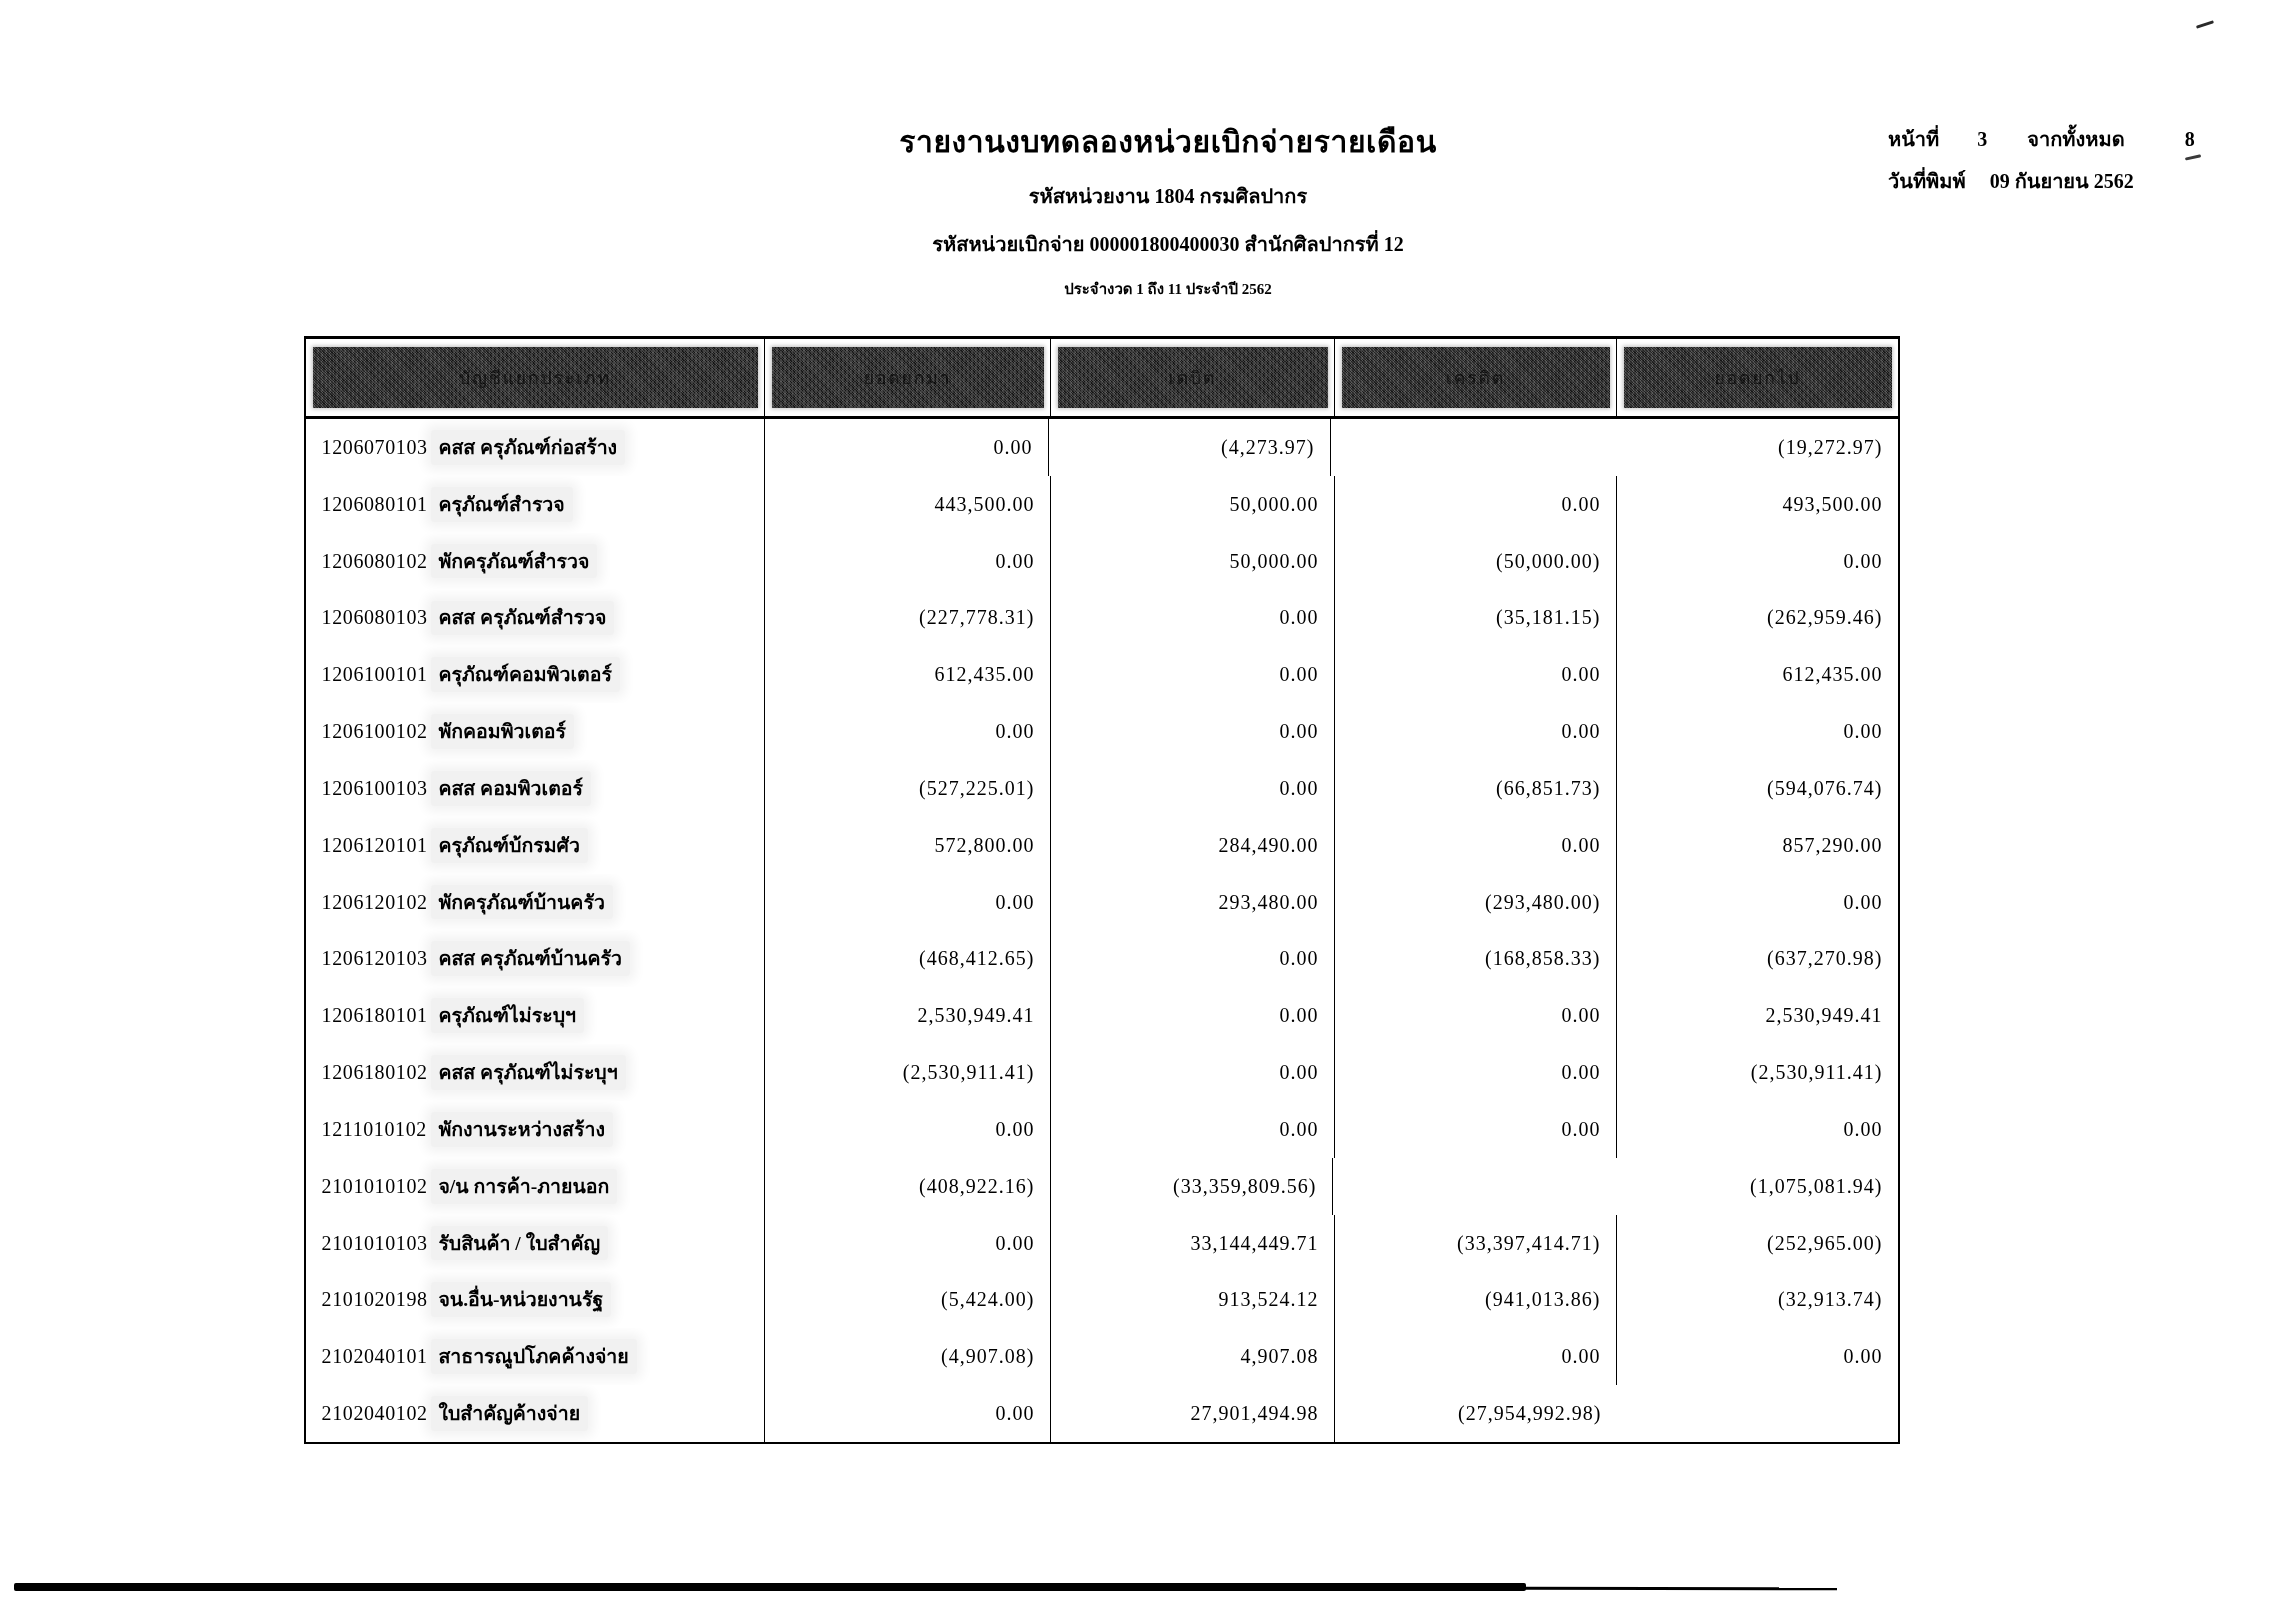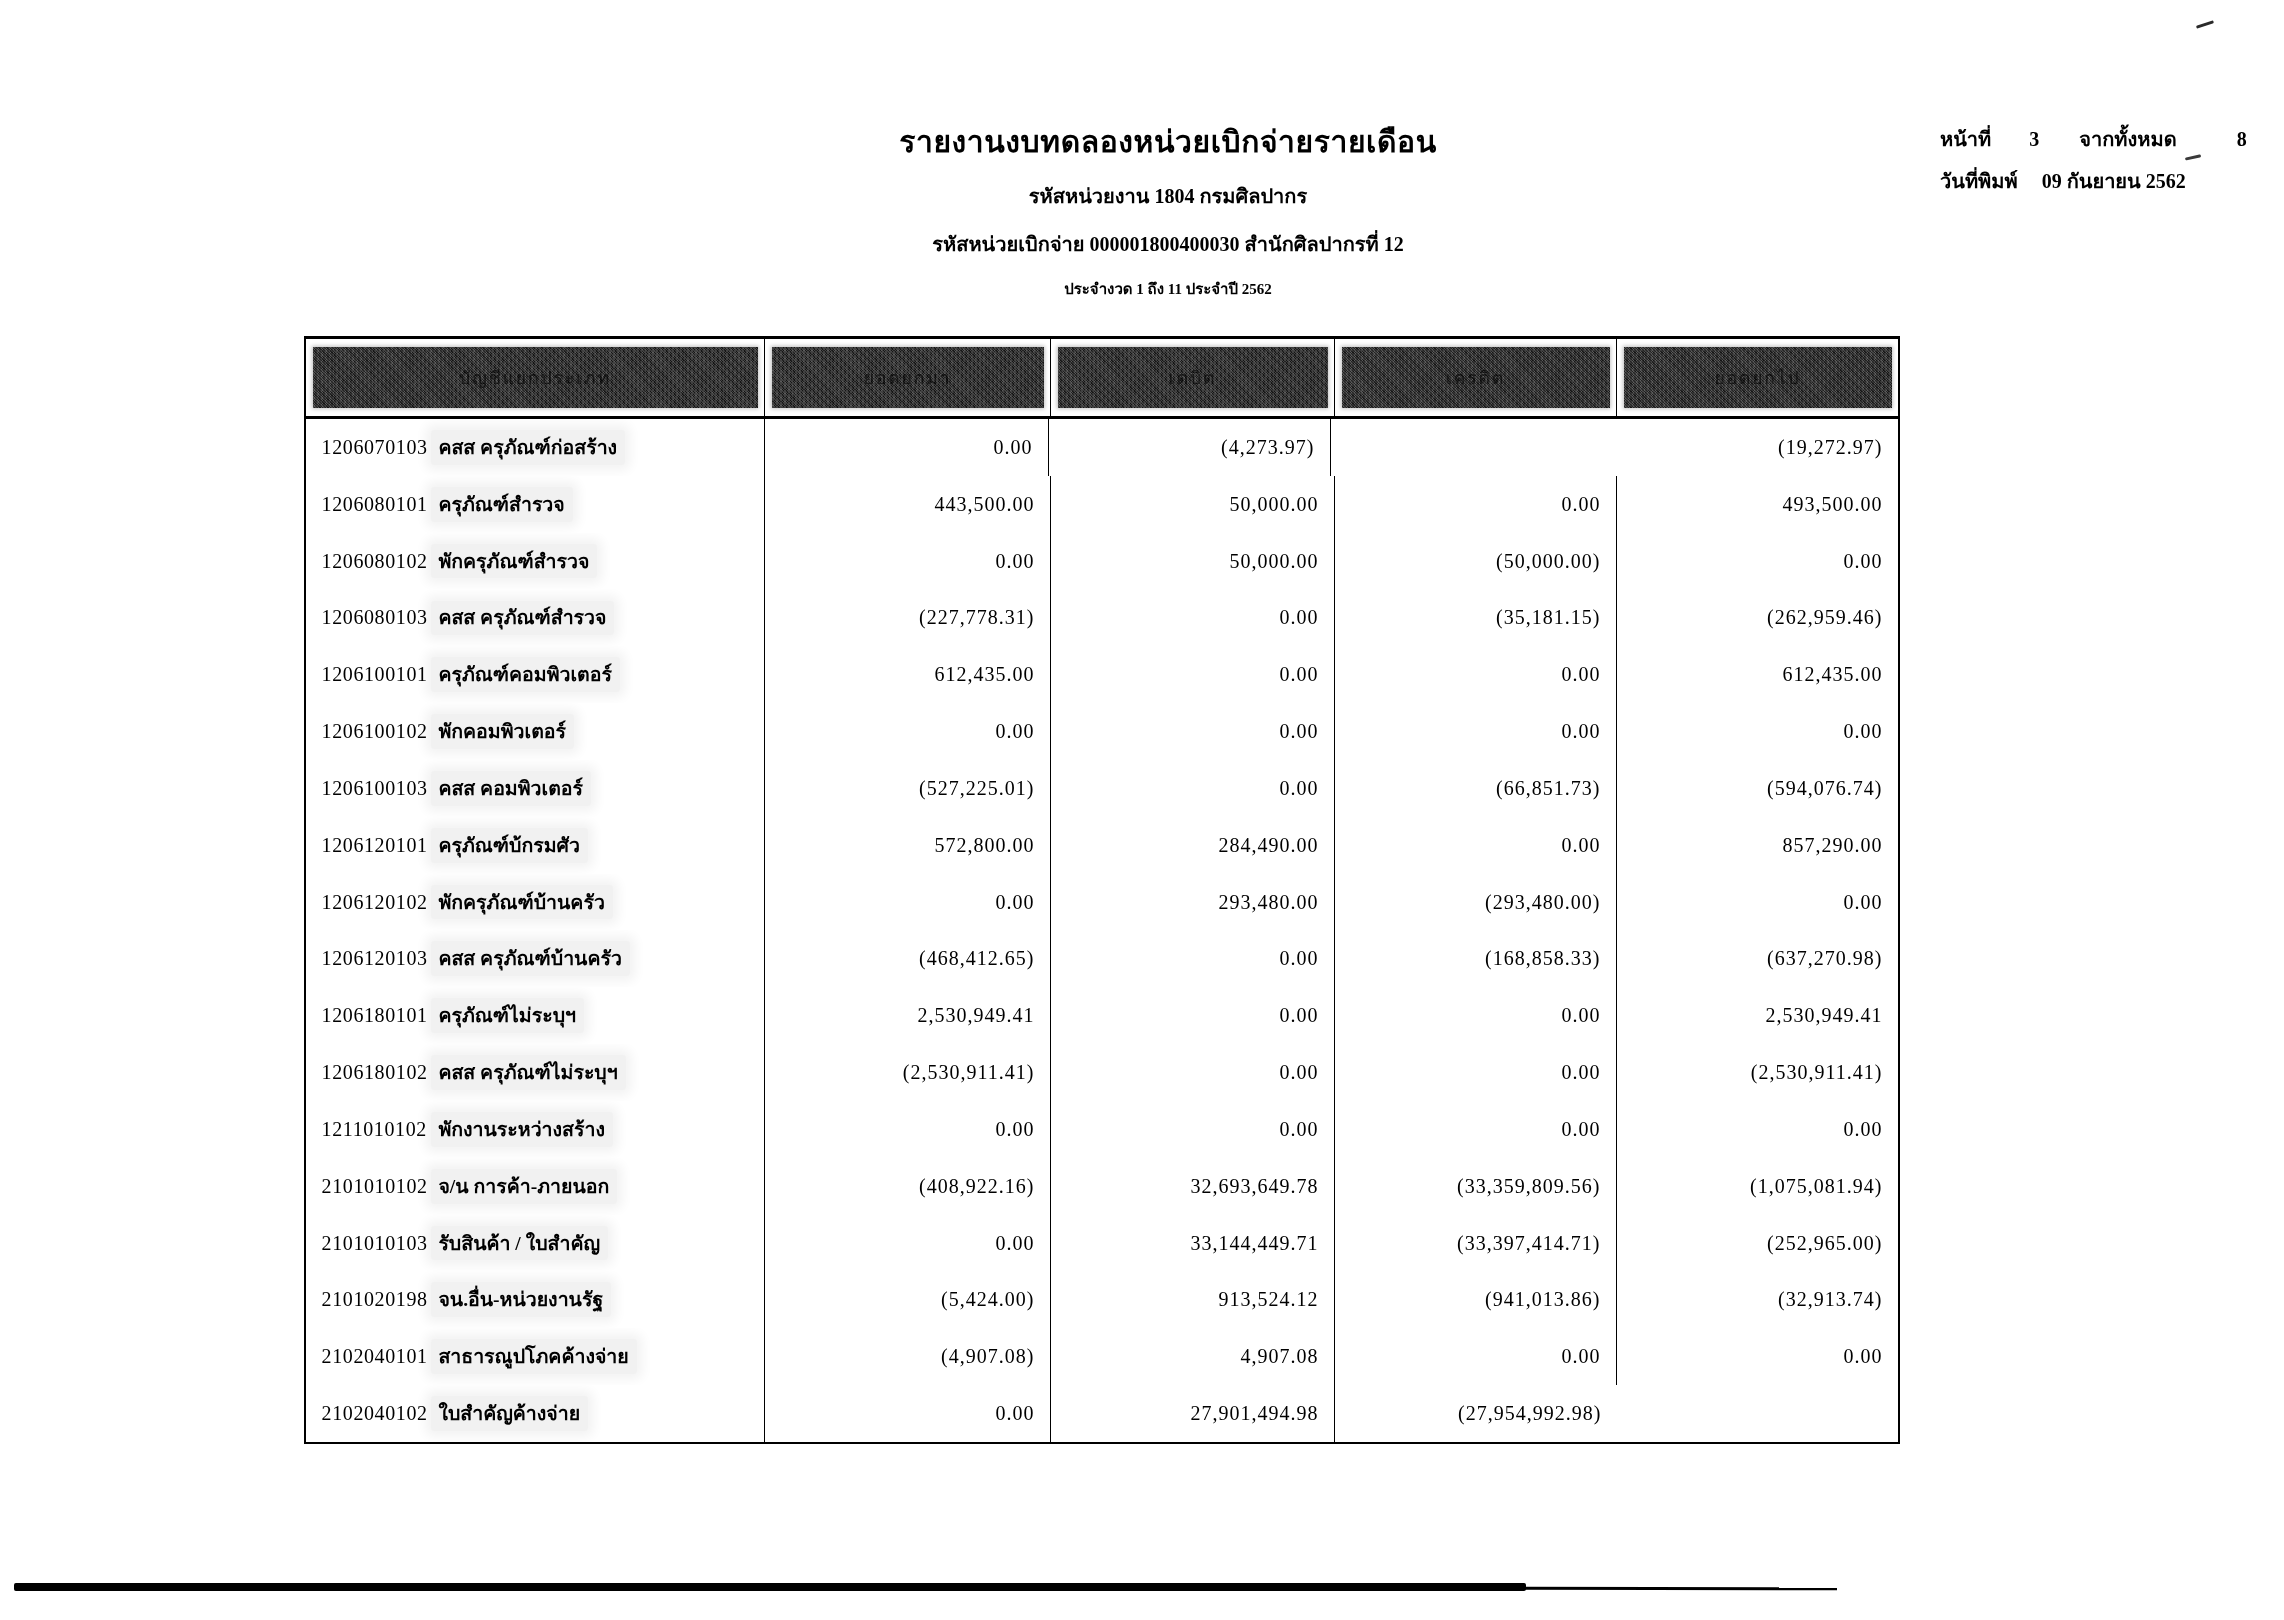--- a/index.html
+++ b/index.html
@@ -21,7 +21,7 @@
   .head-line4  { top:277px; font-size:15px; font-weight:bold; }
 
   
-  .page-info { position:absolute; left:1940px; top:123px; font-size:20px; font-weight:bold; }
+  .page-info { position:absolute; left:1888px; top:123px; font-size:20px; font-weight:bold; }
   .pi-row { display:flex; align-items:baseline; white-space:nowrap; }
   .pi-row + .pi-row { margin-top:10.4px; }
   .pi-gap-a { margin-left:38px; }

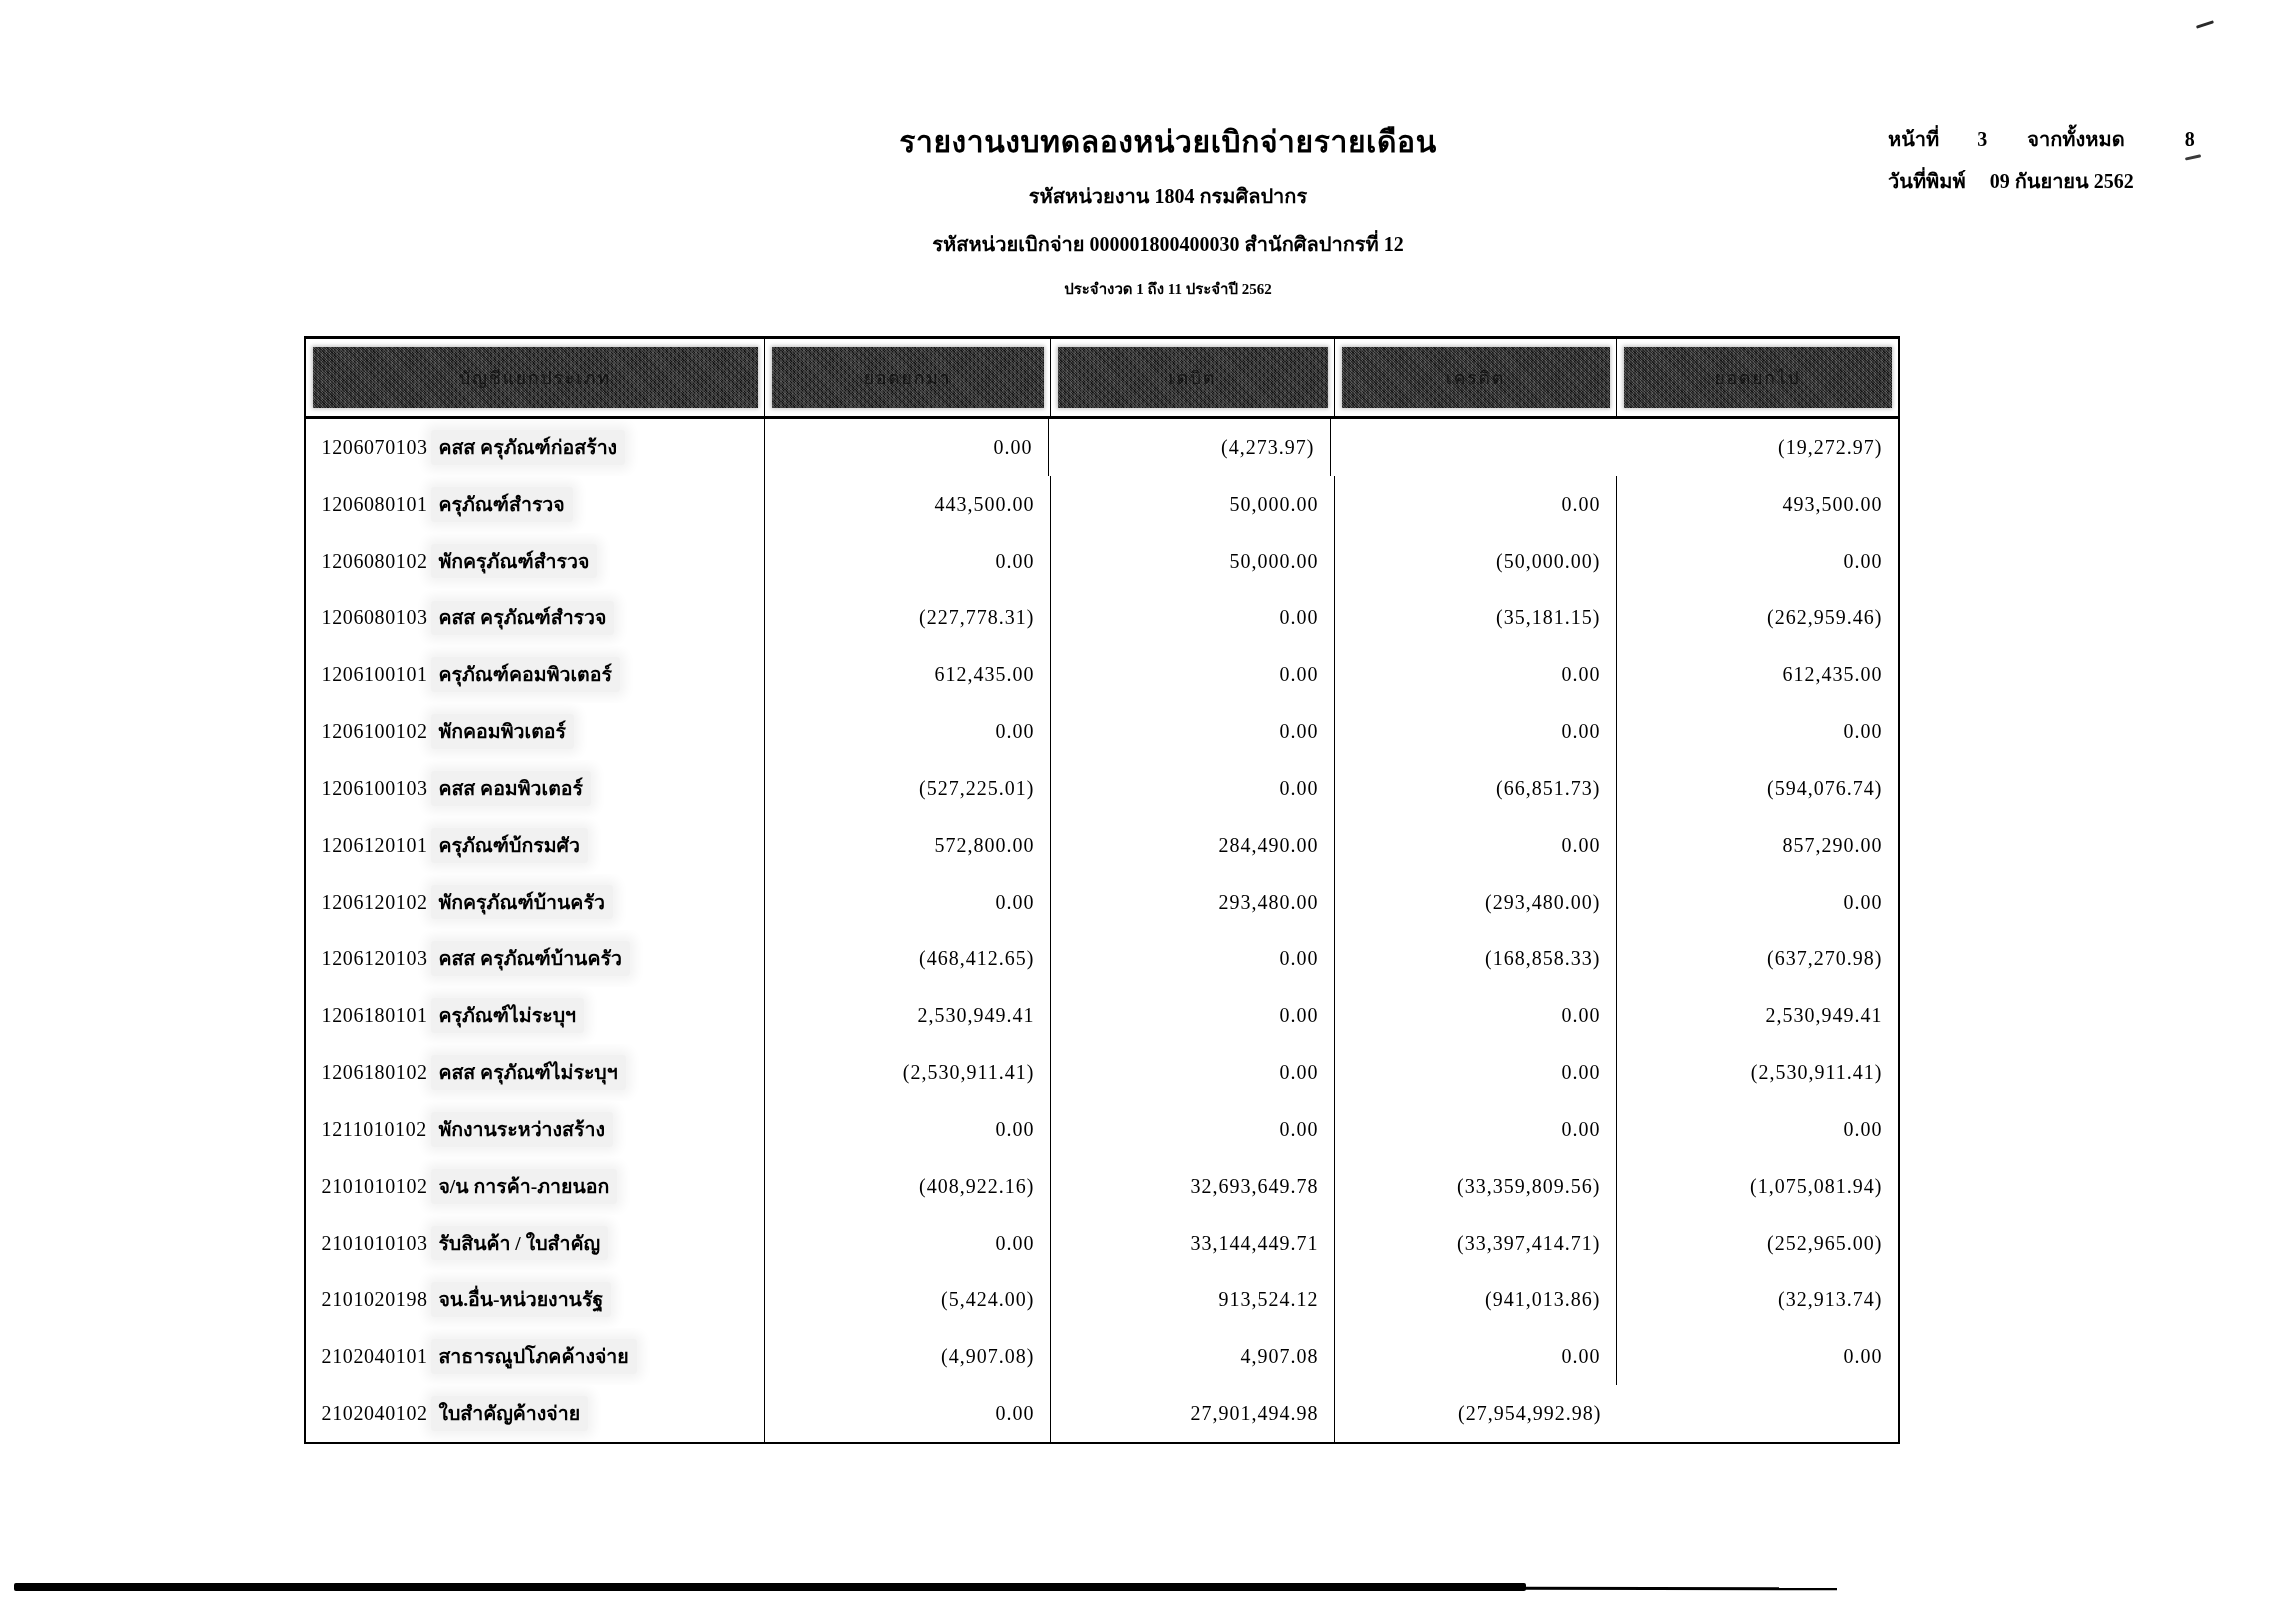--- a/index.html
+++ b/index.html
@@ -273,7 +273,6 @@
           <span class="name">จ/น การค้า-ภายนอก</span>
         </div>
         <div class="cell c-num w2">(408,922.16)</div>
-        <div class="cell c-num w3">32,693,649.78</div>
         <div class="cell c-num w4">(33,359,809.56)</div>
         <div class="cell c-num w5">(1,075,081.94)</div>
       </div>

